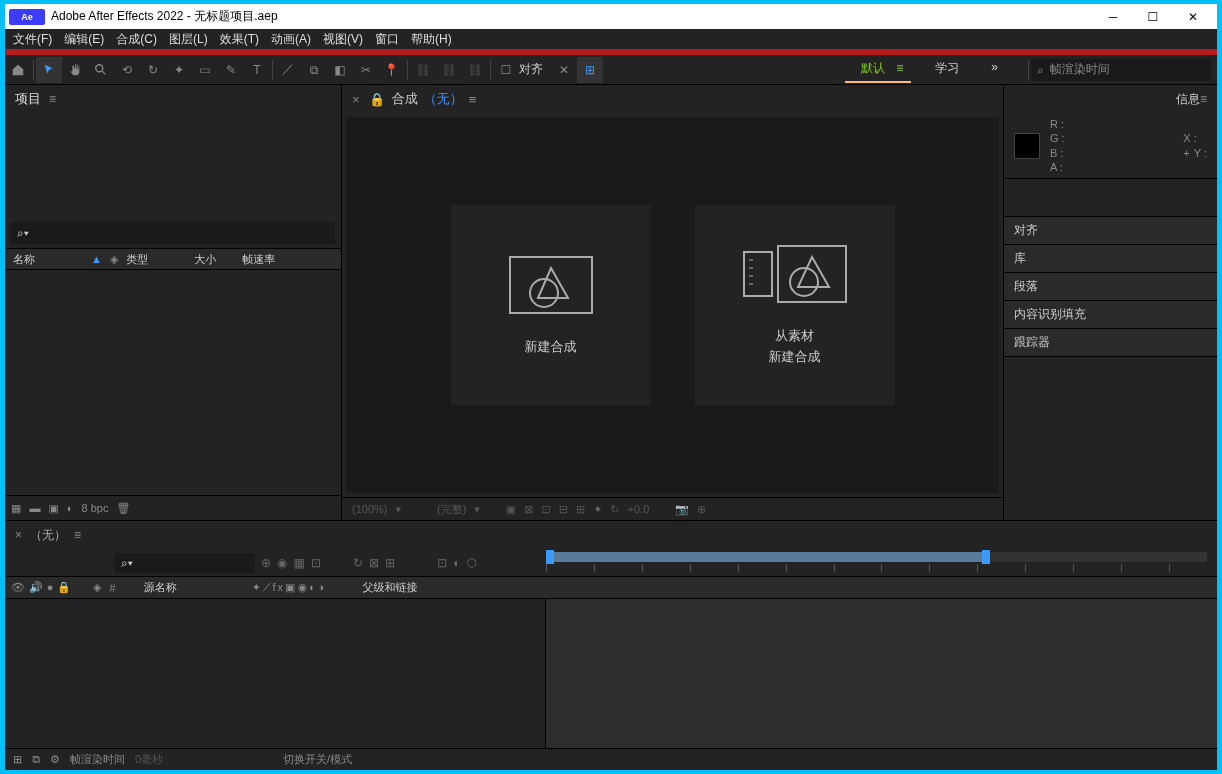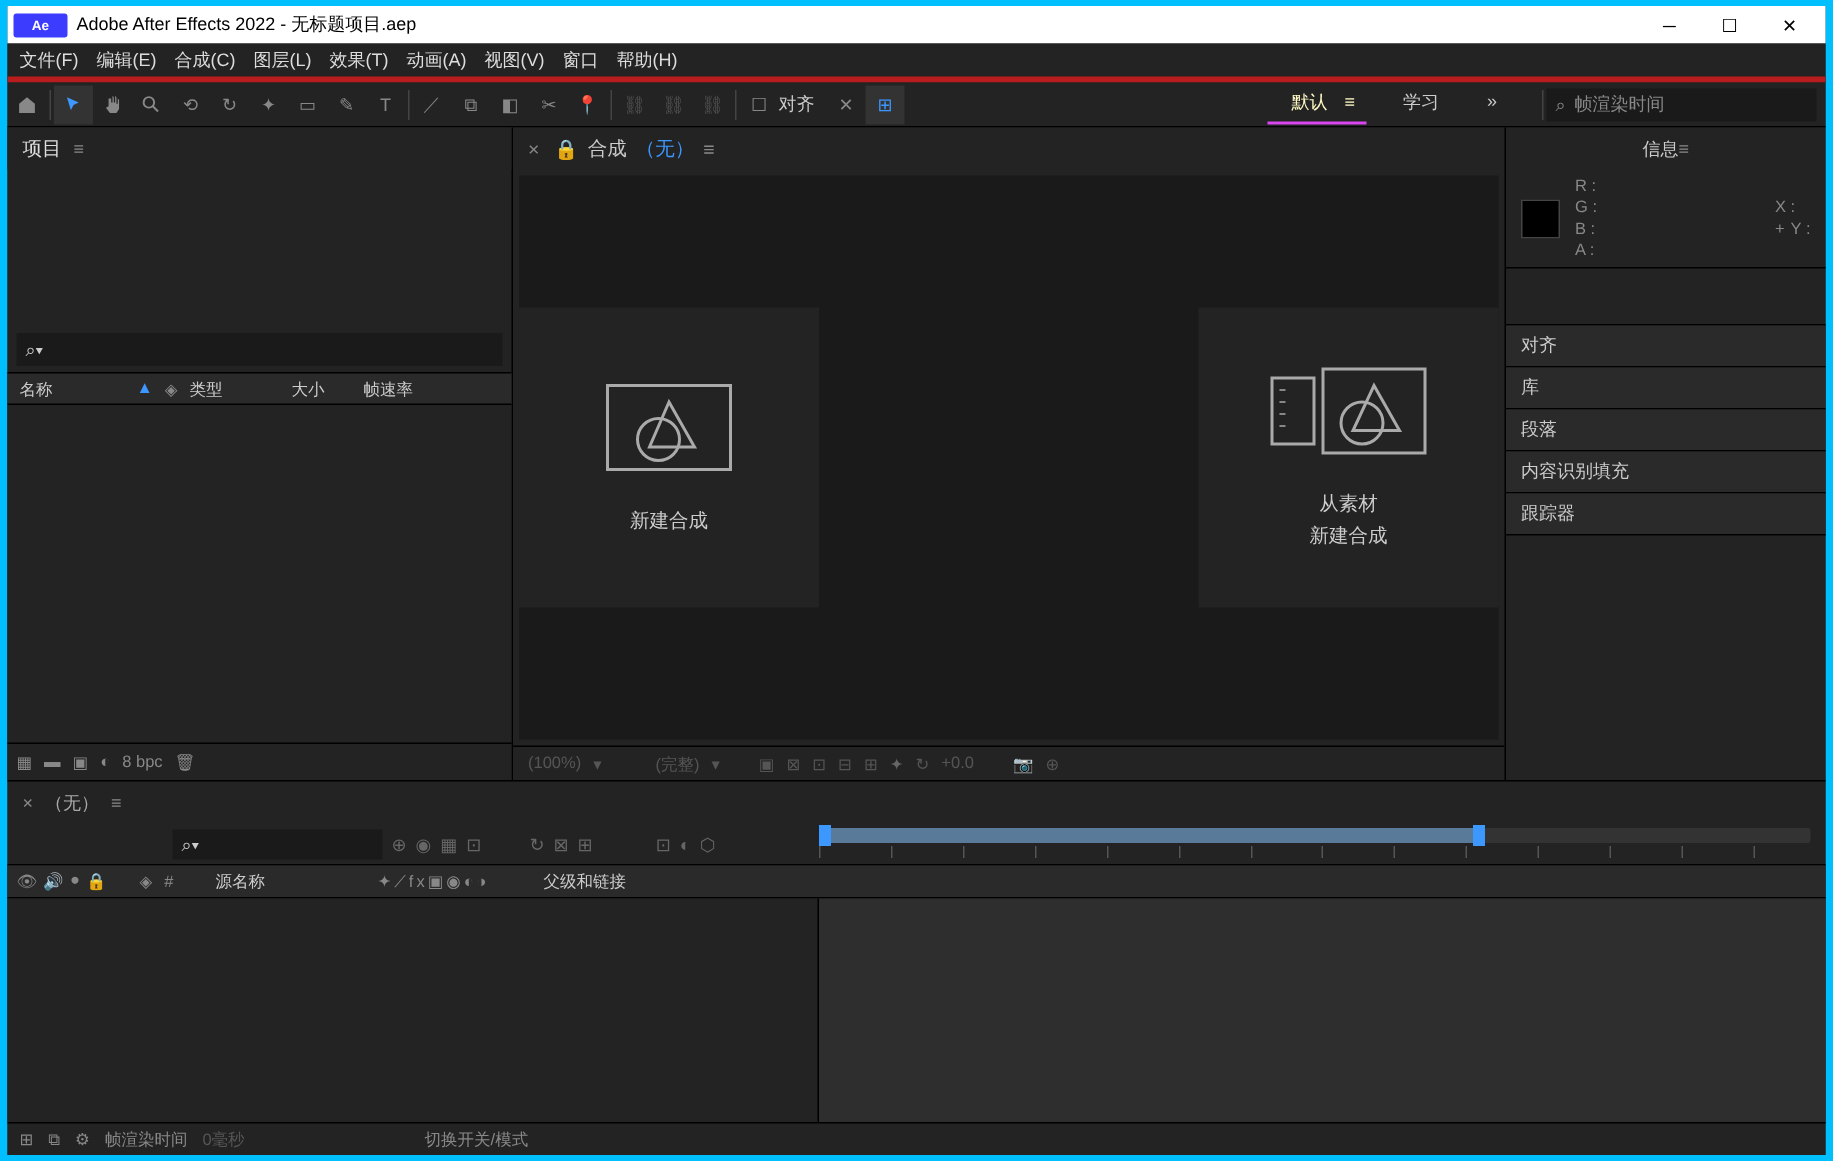--- a/index.html
+++ b/index.html
@@ -9,7 +9,7 @@
 .titlebar .logo{width:36px;height:16px;background:#3c3cff;color:#fff;font-size:9px;font-weight:bold;display:flex;align-items:center;justify-content:center;margin-right:6px;border-radius:2px}
 .titlebar .title{flex:1;font-size:12px}
 .titlebar .winbtn{width:40px;height:25px;display:flex;align-items:center;justify-content:center;color:#000}
-.menubar{height:26px;background:#232323;display:flex;align-items:center;padding:0 8px;gap:12px;font-size:12px;border-bottom:4px solid #b91c1c}
+.menubar{height:26px;background:#232323;display:flex;align-items:center;padding:0 8px;gap:12px;font-size:12px;border-bottom:6px solid #b91c1c}
 .menubar span{color:#ddd}
 .toolbar{height:30px;background:#232323;display:flex;align-items:center;border-bottom:1px solid #000}
 .tool{width:26px;height:26px;display:flex;align-items:center;justify-content:center;color:#888}

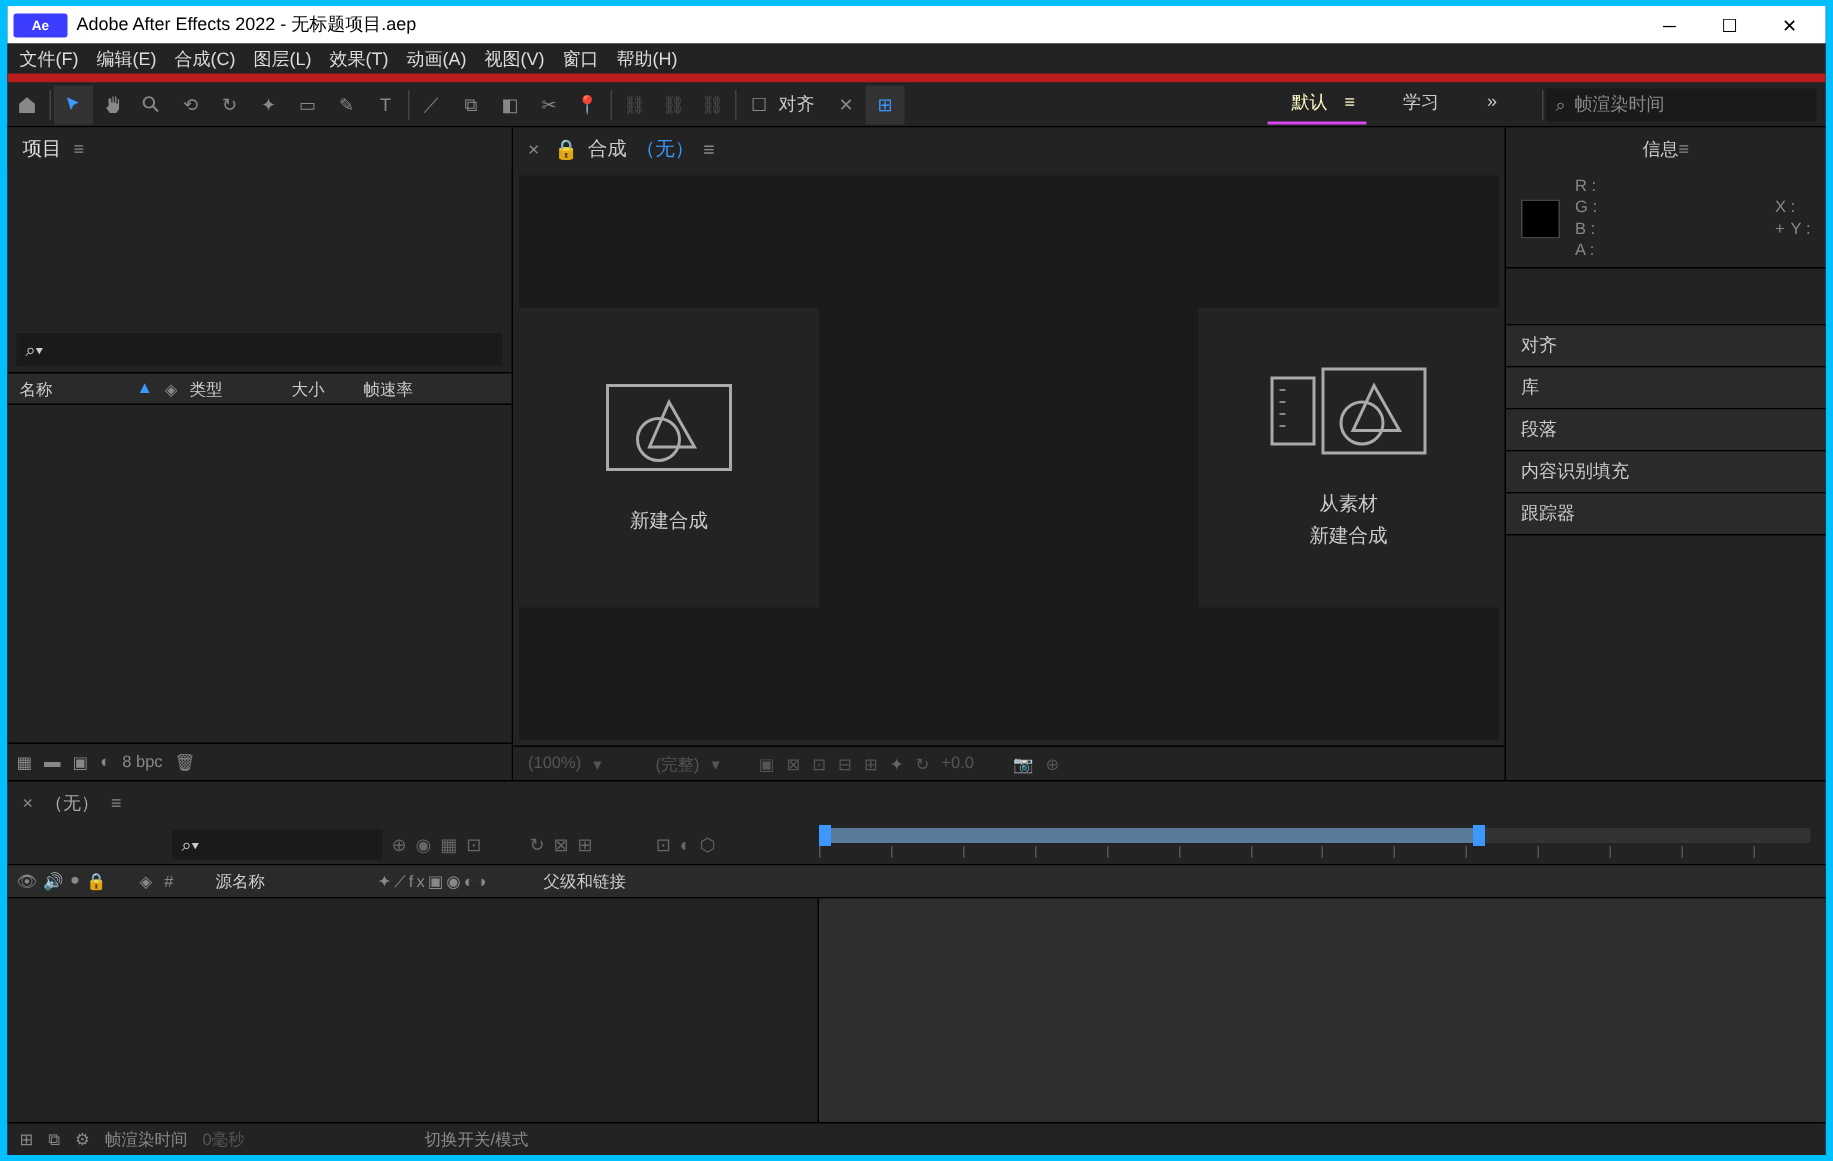--- a/index.html
+++ b/index.html
@@ -17,7 +17,7 @@
 .sep{width:1px;height:20px;background:#444;margin:0 2px}
 .workspace-tabs{display:flex;gap:16px;margin-left:auto;padding:0 20px}
 .workspace-tabs span{padding:4px 8px}
-.workspace-tabs .active{color:#fef9c3;border-bottom:2px solid #d946ef}
+.workspace-tabs .active{color:#84cc16;border-bottom:2px solid #fdba74}
 .search-help{width:180px;height:22px;background:#1a1a1a;display:flex;align-items:center;padding:0 6px;color:#888;margin-right:6px}
 .main{flex:1;display:flex;min-height:0}
 .left-panel{width:337px;background:#232323;display:flex;flex-direction:column;border-right:1px solid #000}

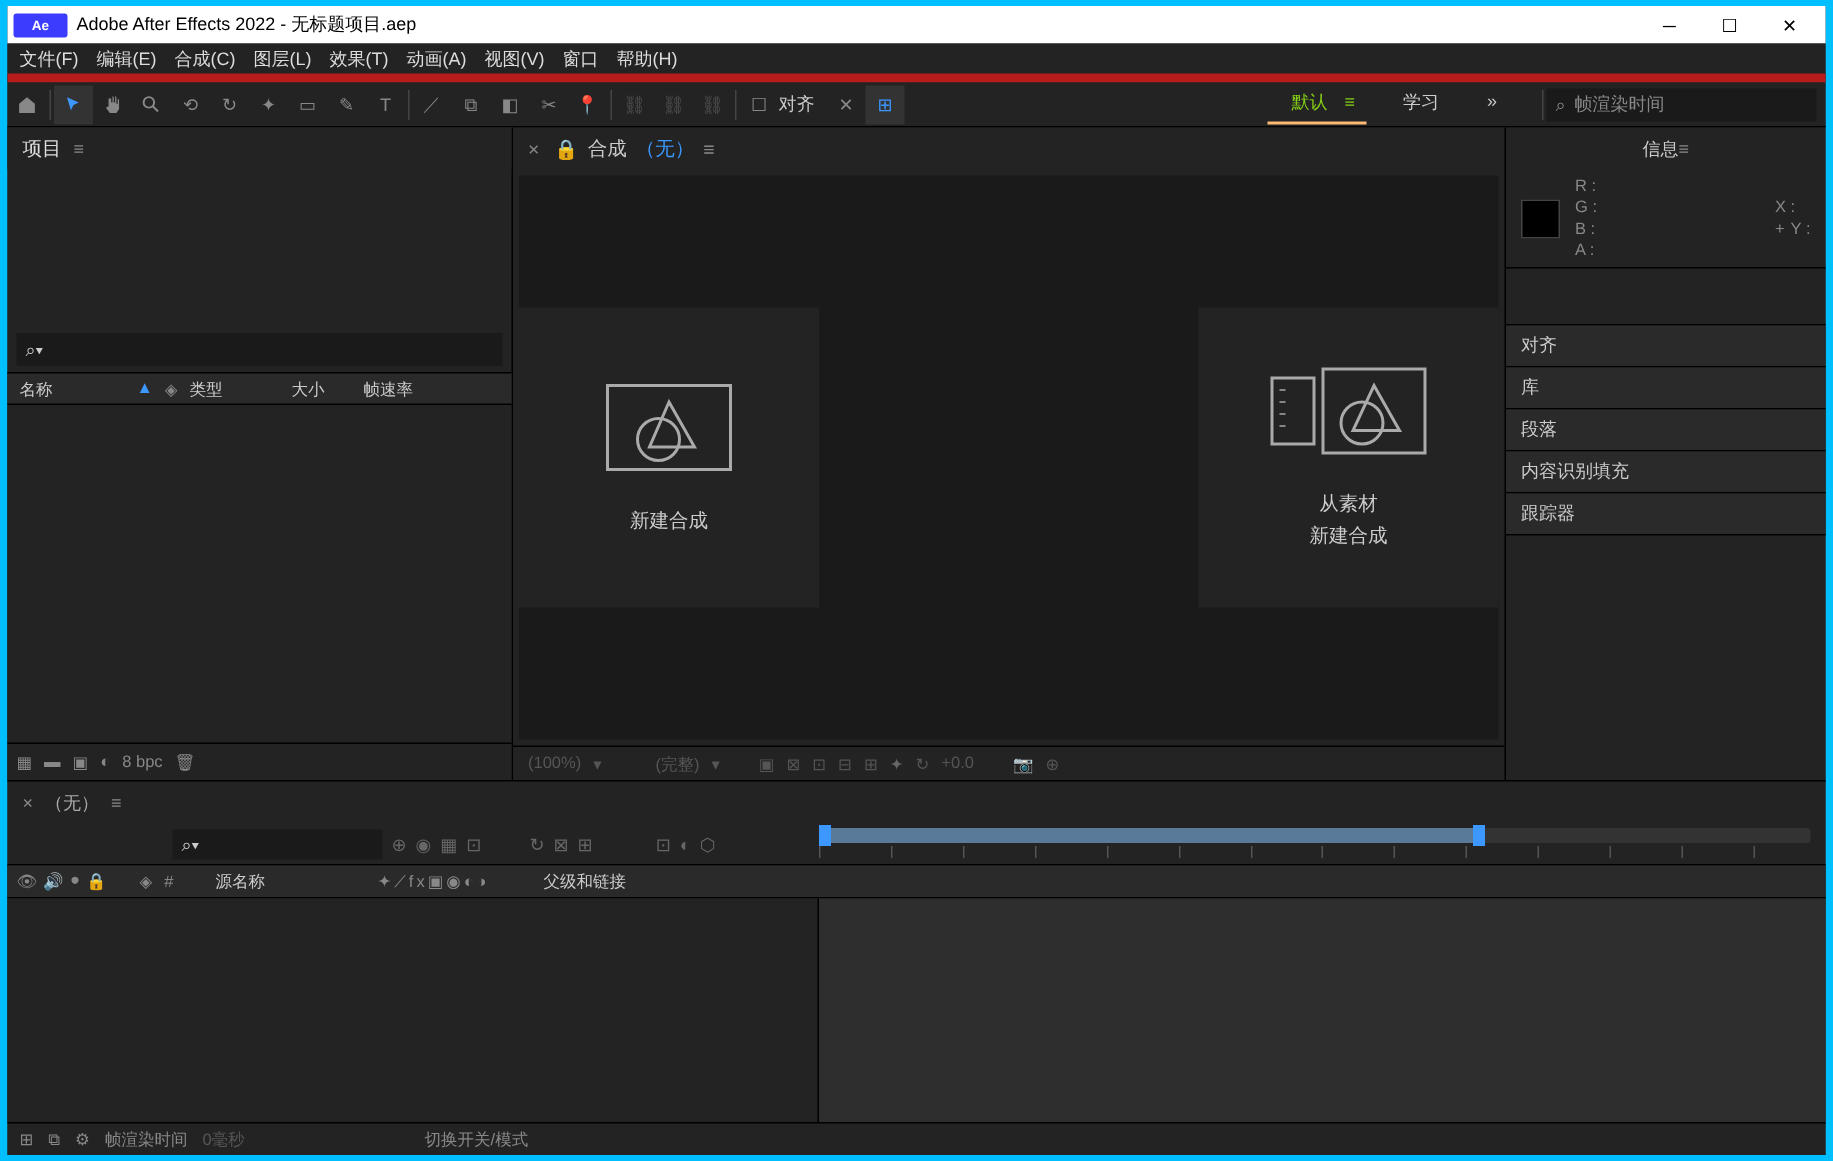--- a/index.html
+++ b/index.html
@@ -44,7 +44,7 @@
 .comp-foot{height:23px;background:#232323;display:flex;align-items:center;padding:0 10px;gap:8px;color:#555;font-size:11px;border-top:1px solid #000}
 .right-panel{width:214px;background:#232323;display:flex;flex-direction:column;border-left:1px solid #000}
 .info-panel{display:flex;flex-direction:column}
-.info-header{height:28px;display:flex;align-items:center;padding:0 10px;justify-content:center}
+.info-header{height:28px;display:flex;align-items:center;padding:0 10px;justify-content:flex-end}
 .info-body{height:66px;display:flex;align-items:center;padding:6px 10px;gap:10px;font-size:11px;color:#888;border-bottom:1px solid #000}
 .swatch{width:26px;height:26px;background:#000;border:1px solid #444}
 .rgba{line-height:1.3}

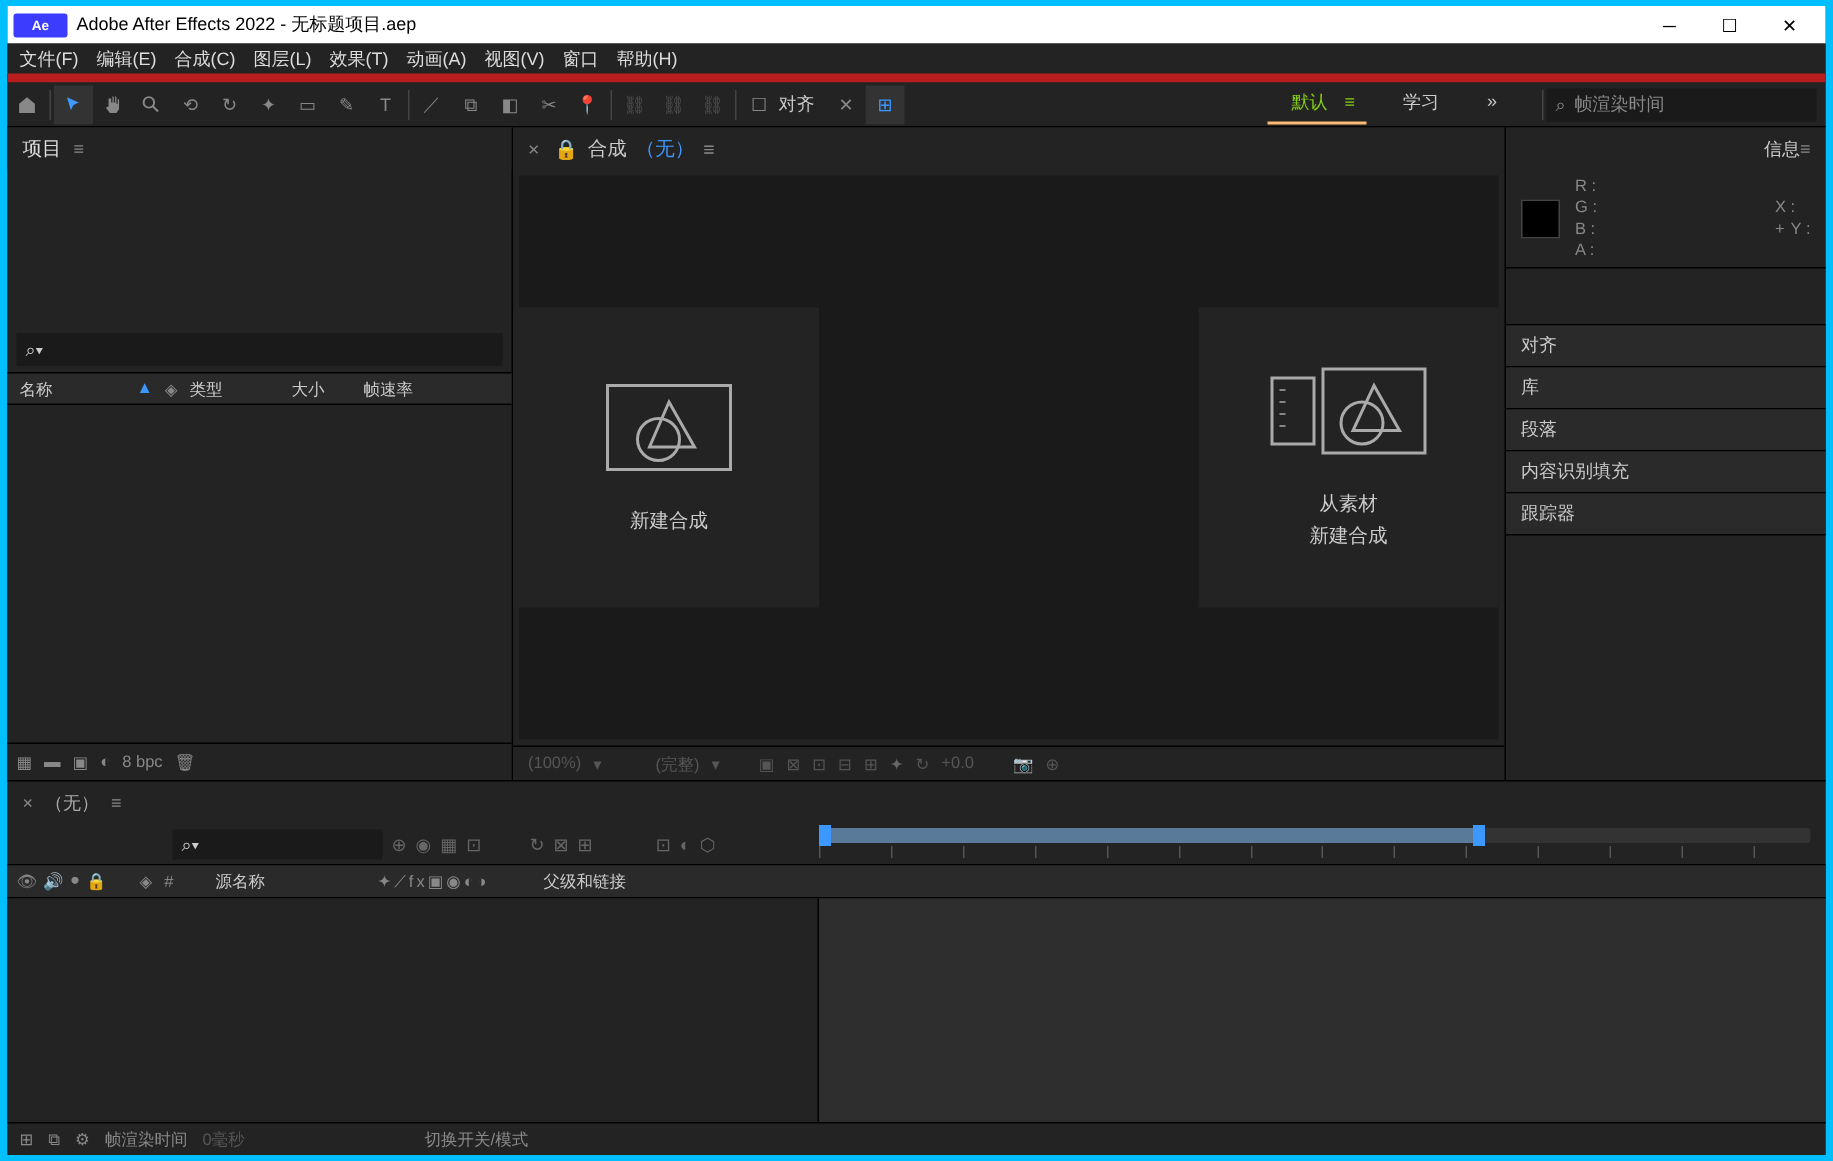--- a/index.html
+++ b/index.html
@@ -37,7 +37,7 @@
 .comp-tab .x{color:#888;margin-right:4px}
 .comp-tab .lock{color:#888}
 .comp-tab .none{color:#3c97ff}
-.comp-body{flex:1;background:#1a1a1a;margin:4px;display:flex;align-items:center;justify-content:space-between;gap:44px}
+.comp-body{flex:1;background:#1a1a1a;margin:4px;display:flex;align-items:center;justify-content:center;gap:44px}
 .comp-tile{width:200px;height:200px;background:#232323;display:flex;flex-direction:column;align-items:center;justify-content:center;gap:20px;color:#ccc}
 .comp-tile svg{color:#aaa}
 .comp-tile .label{text-align:center;line-height:1.6;font-size:13px}

